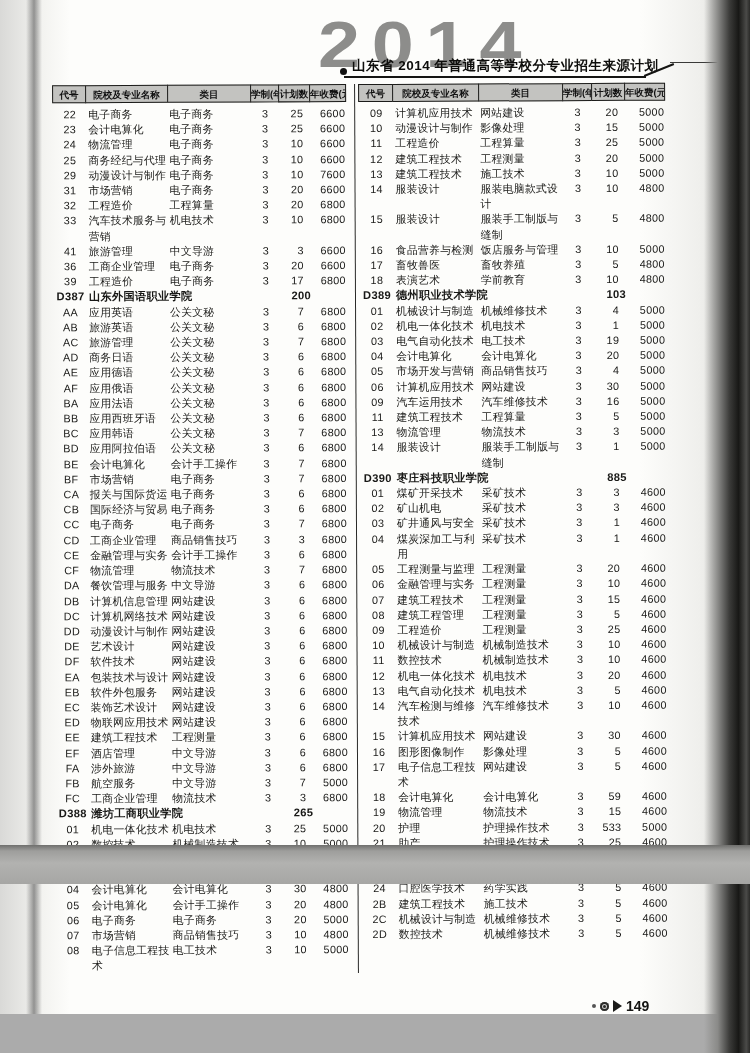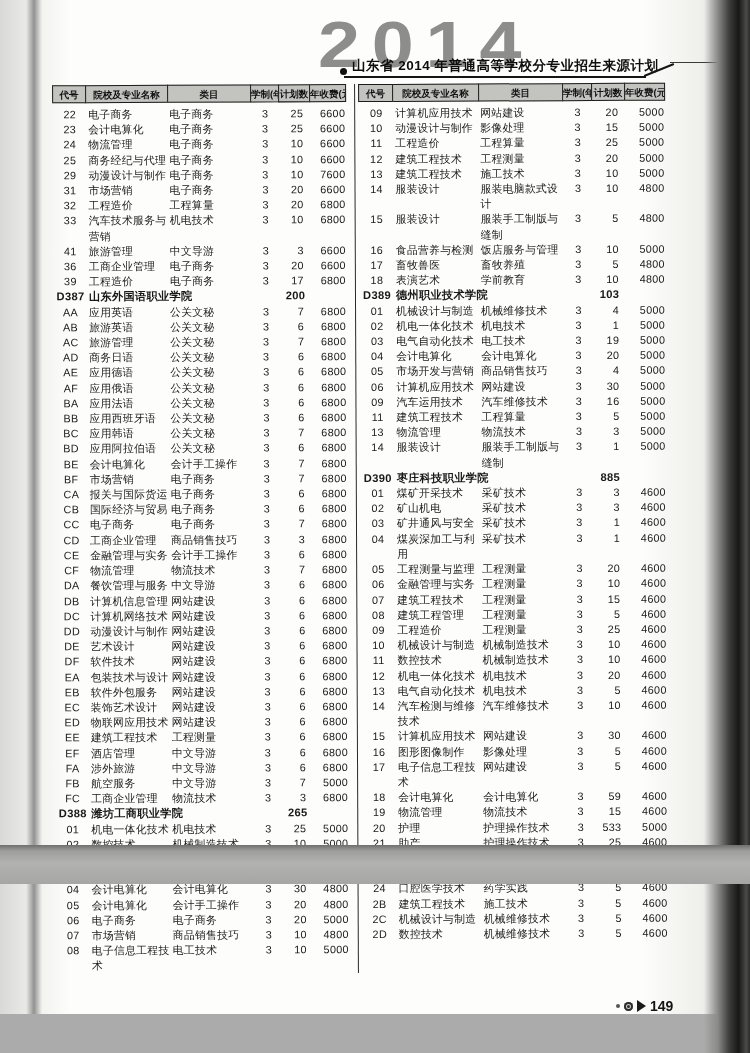--- a/index.html
+++ b/index.html
@@ -66,7 +66,7 @@
   .cell-fee{text-align:right;padding-right:1px;}
   .row.sec>div{font-weight:bold;font-size:11.2px;}
   .row.sec .cell-name{white-space:nowrap;overflow:visible;z-index:2;}
-  .row.sec .cell-plan{text-align:center;padding-right:0;}
+  .row.sec .cell-plan{padding-right:0;}
   
   .footer{position:absolute;left:616px;top:998px;display:flex;align-items:center;gap:4px;}
   .pg-dot{width:4px;height:4px;border-radius:50%;background:#555;}

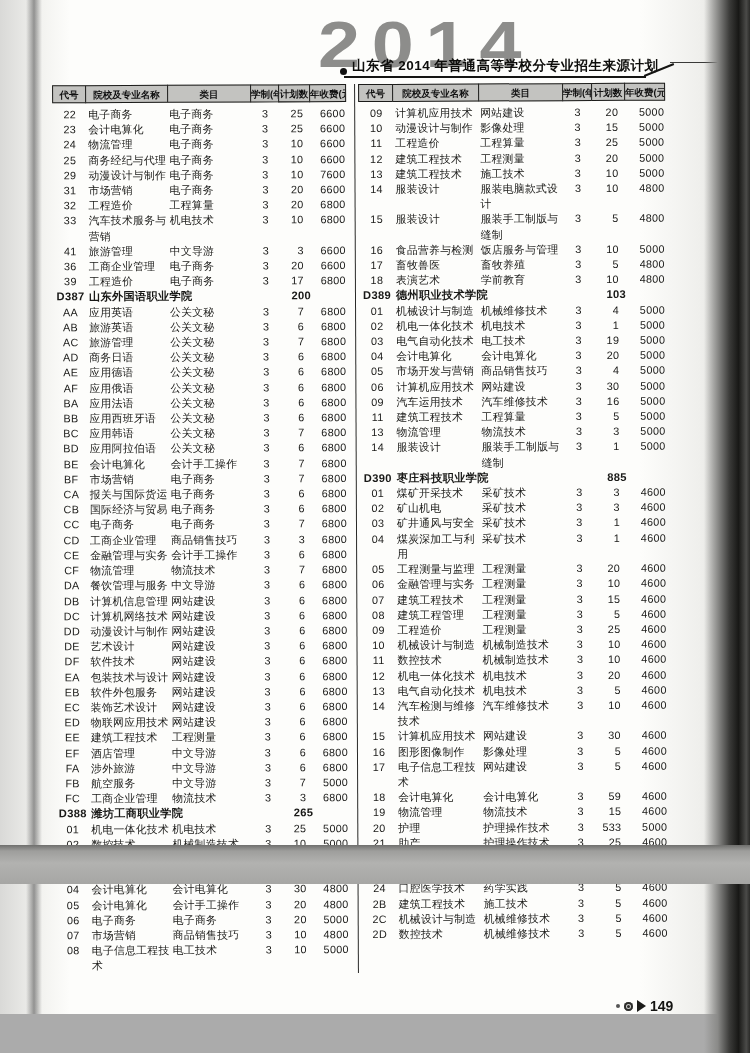--- a/index.html
+++ b/index.html
@@ -68,7 +68,7 @@
   .row.sec .cell-name{white-space:nowrap;overflow:visible;z-index:2;}
   .row.sec .cell-plan{padding-right:0;}
   
-  .footer{position:absolute;left:616px;top:998px;display:flex;align-items:center;gap:4px;}
+  .footer{position:absolute;left:592px;top:998px;display:flex;align-items:center;gap:4px;}
   .pg-dot{width:4px;height:4px;border-radius:50%;background:#555;}
   .pg-ring{width:9px;height:9px;border-radius:50%;background:#2c2c2a;box-shadow:inset 0 0 0 2px #2c2c2a,inset 0 0 0 3px #cfcfcd;}
   .pg-arrow{width:0;height:0;border-left:9px solid #1b1b19;border-top:6px solid transparent;border-bottom:6px solid transparent;}

